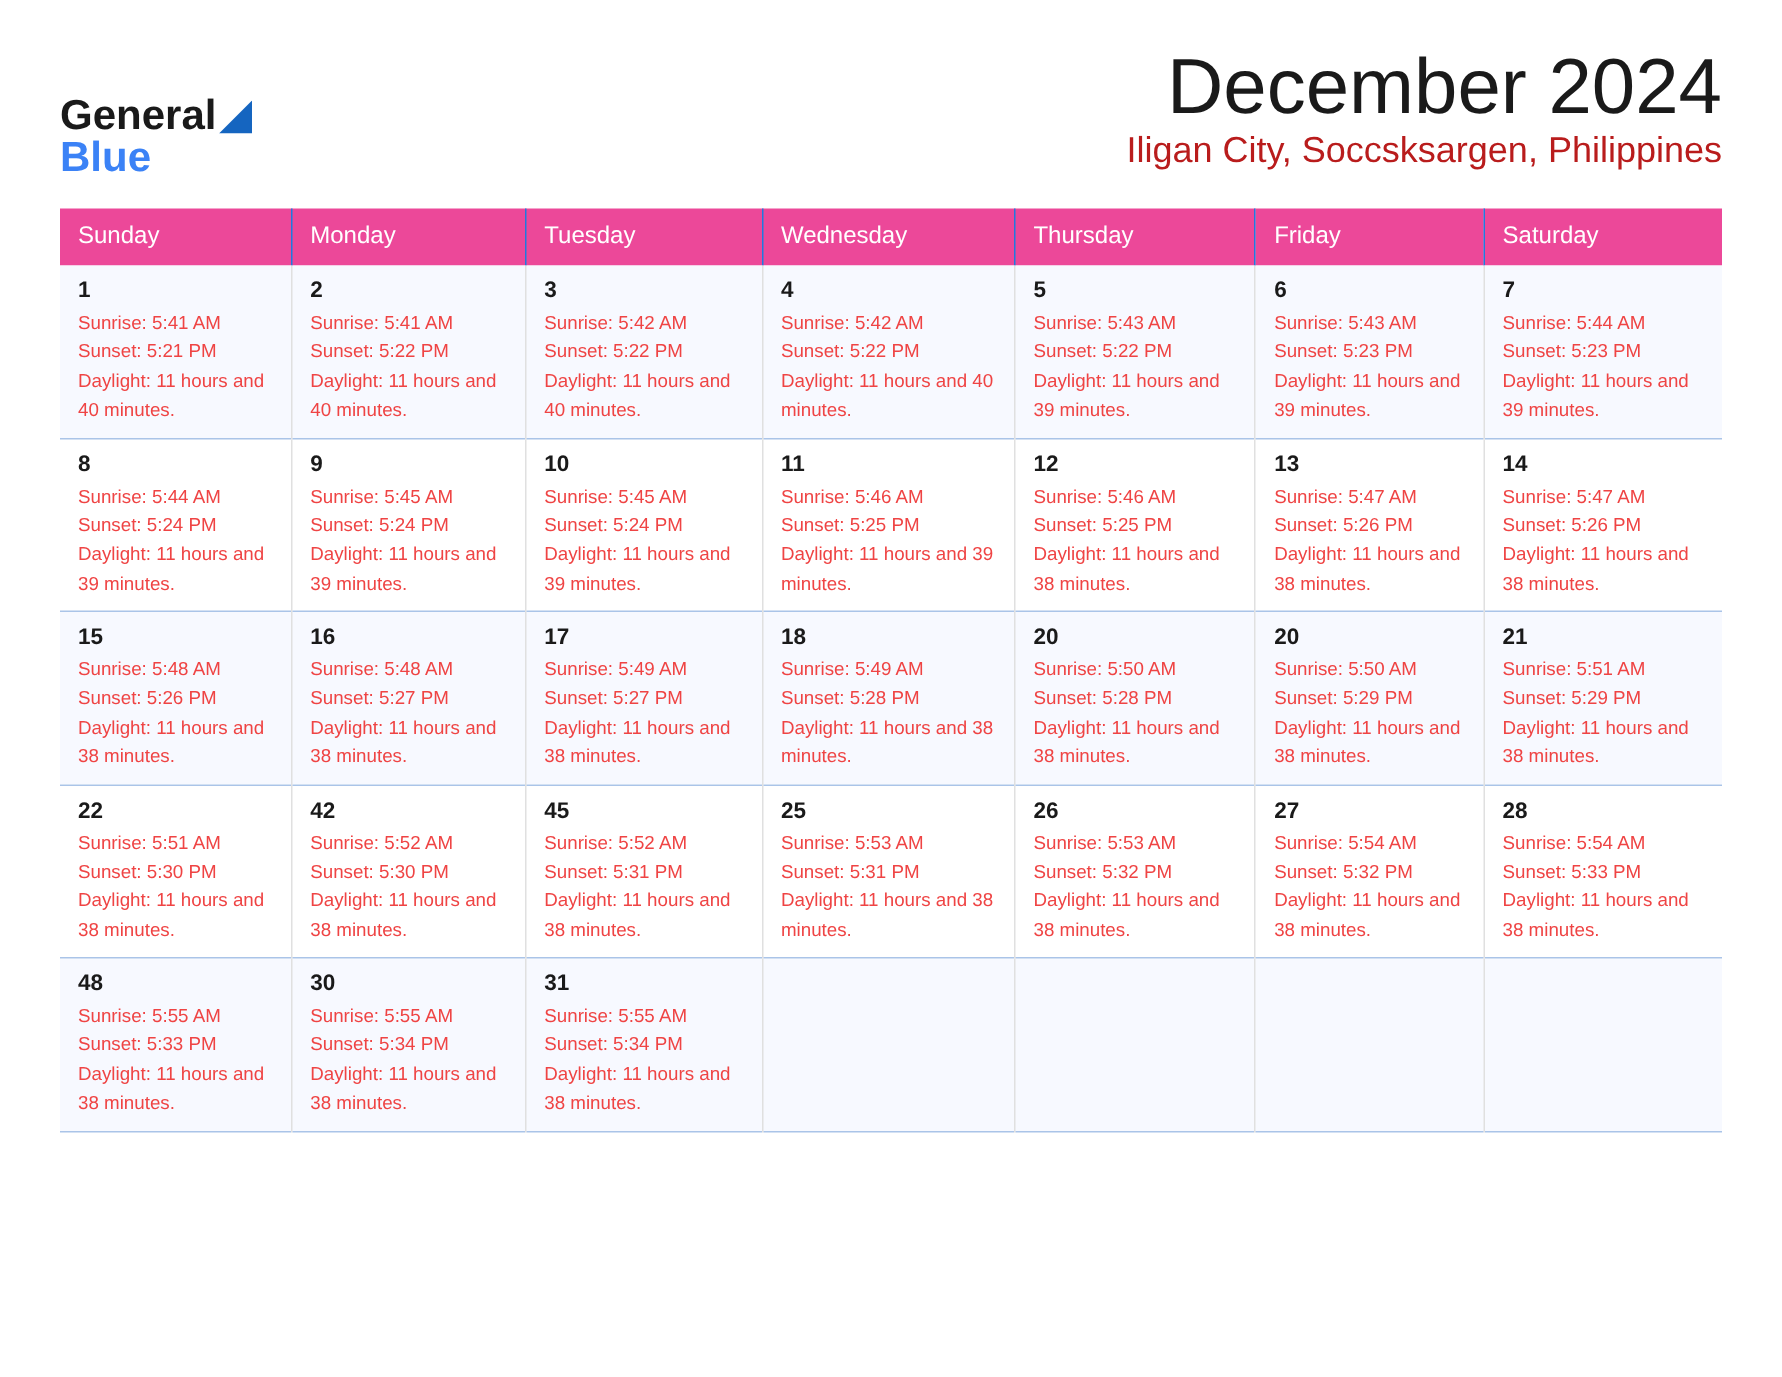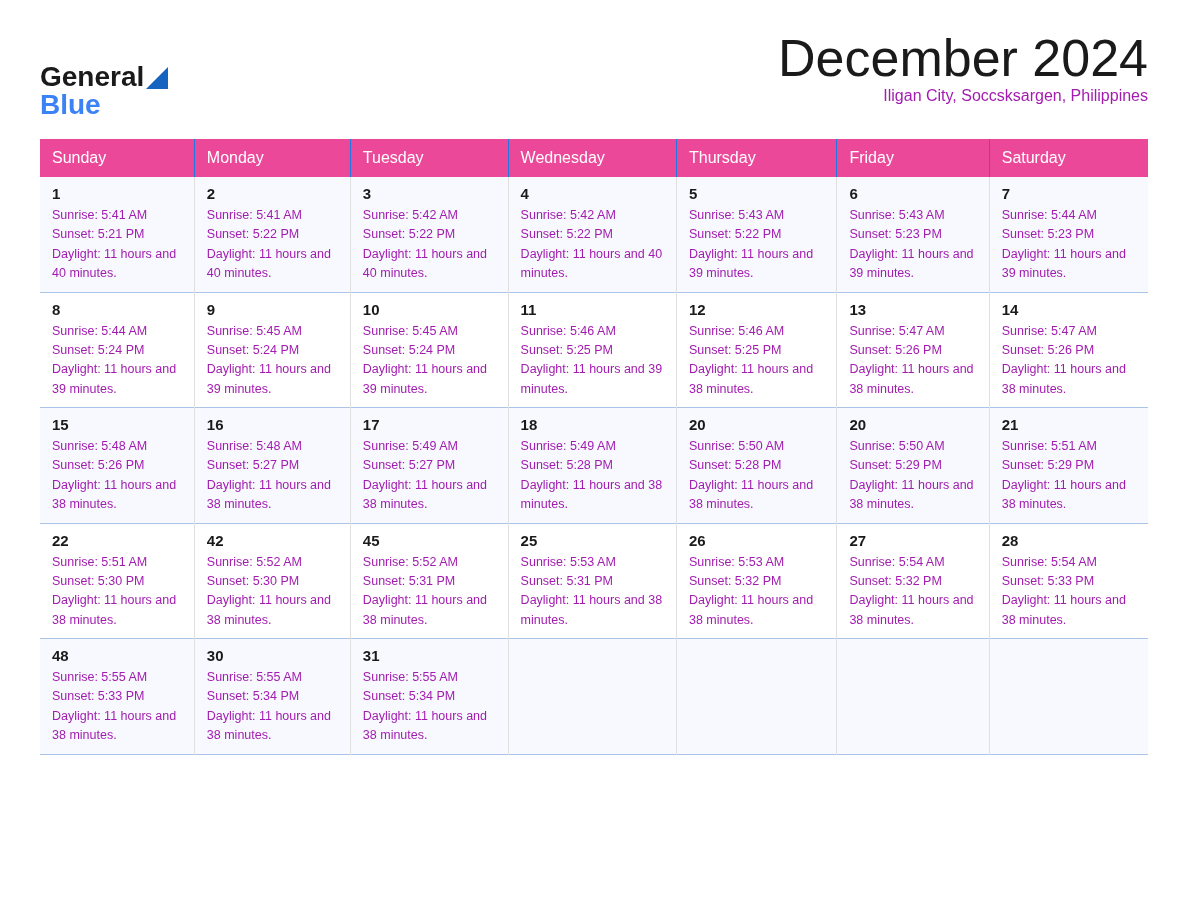--- a/index.html
+++ b/index.html
@@ -53,9 +53,9 @@
       margin-left: 32px;
     }
     .title-block h2 {
-      font-size: 16px;
+      font-size: 24px;
       font-weight: normal;
-      color: #a21caf;
+      color: #b91c1c;
     }
     table {
       width: 100%;

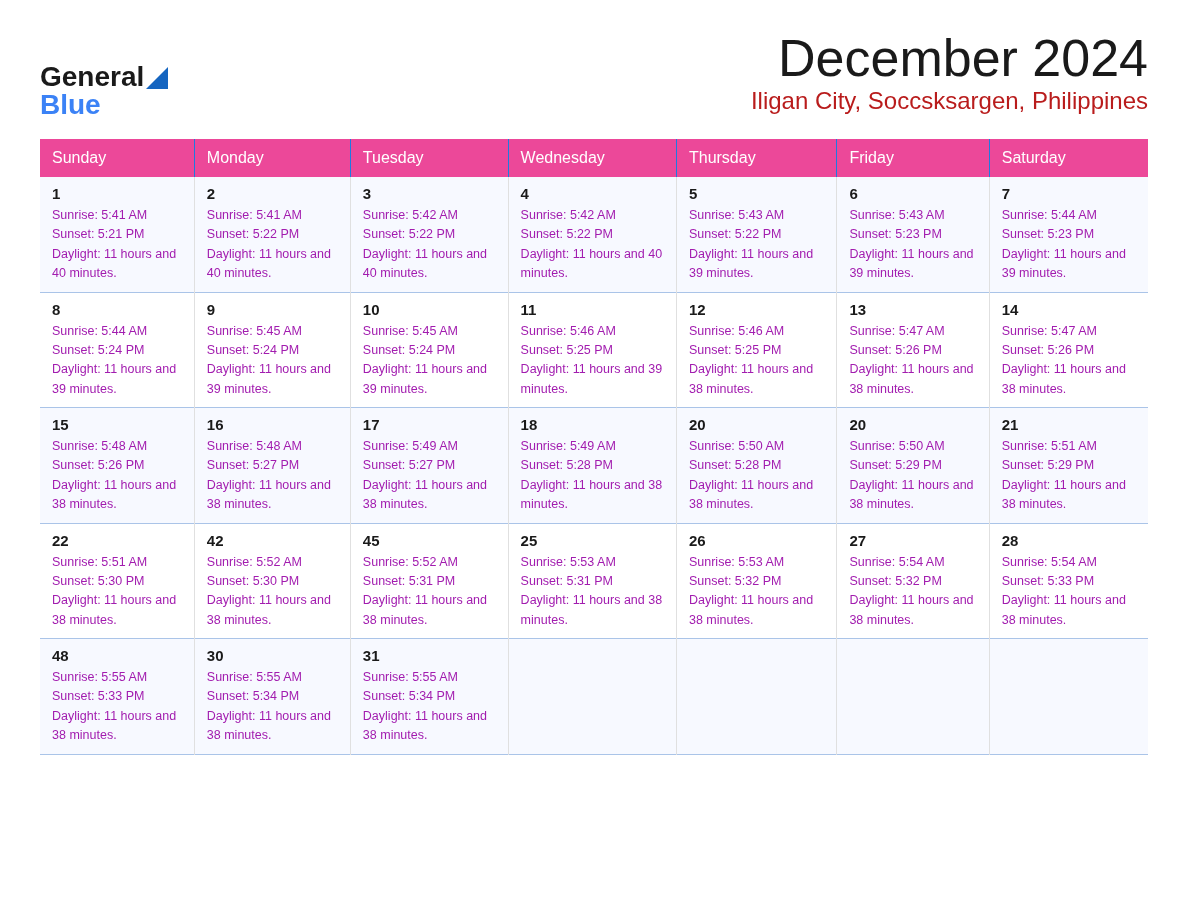--- a/index.html
+++ b/index.html
@@ -99,7 +99,7 @@
     .day-info {
       font-size: 12.5px;
       line-height: 1.55;
-      color: #a21caf;
+      color: #ef4444;
     }
     .empty-cell {
       background: #fff;

